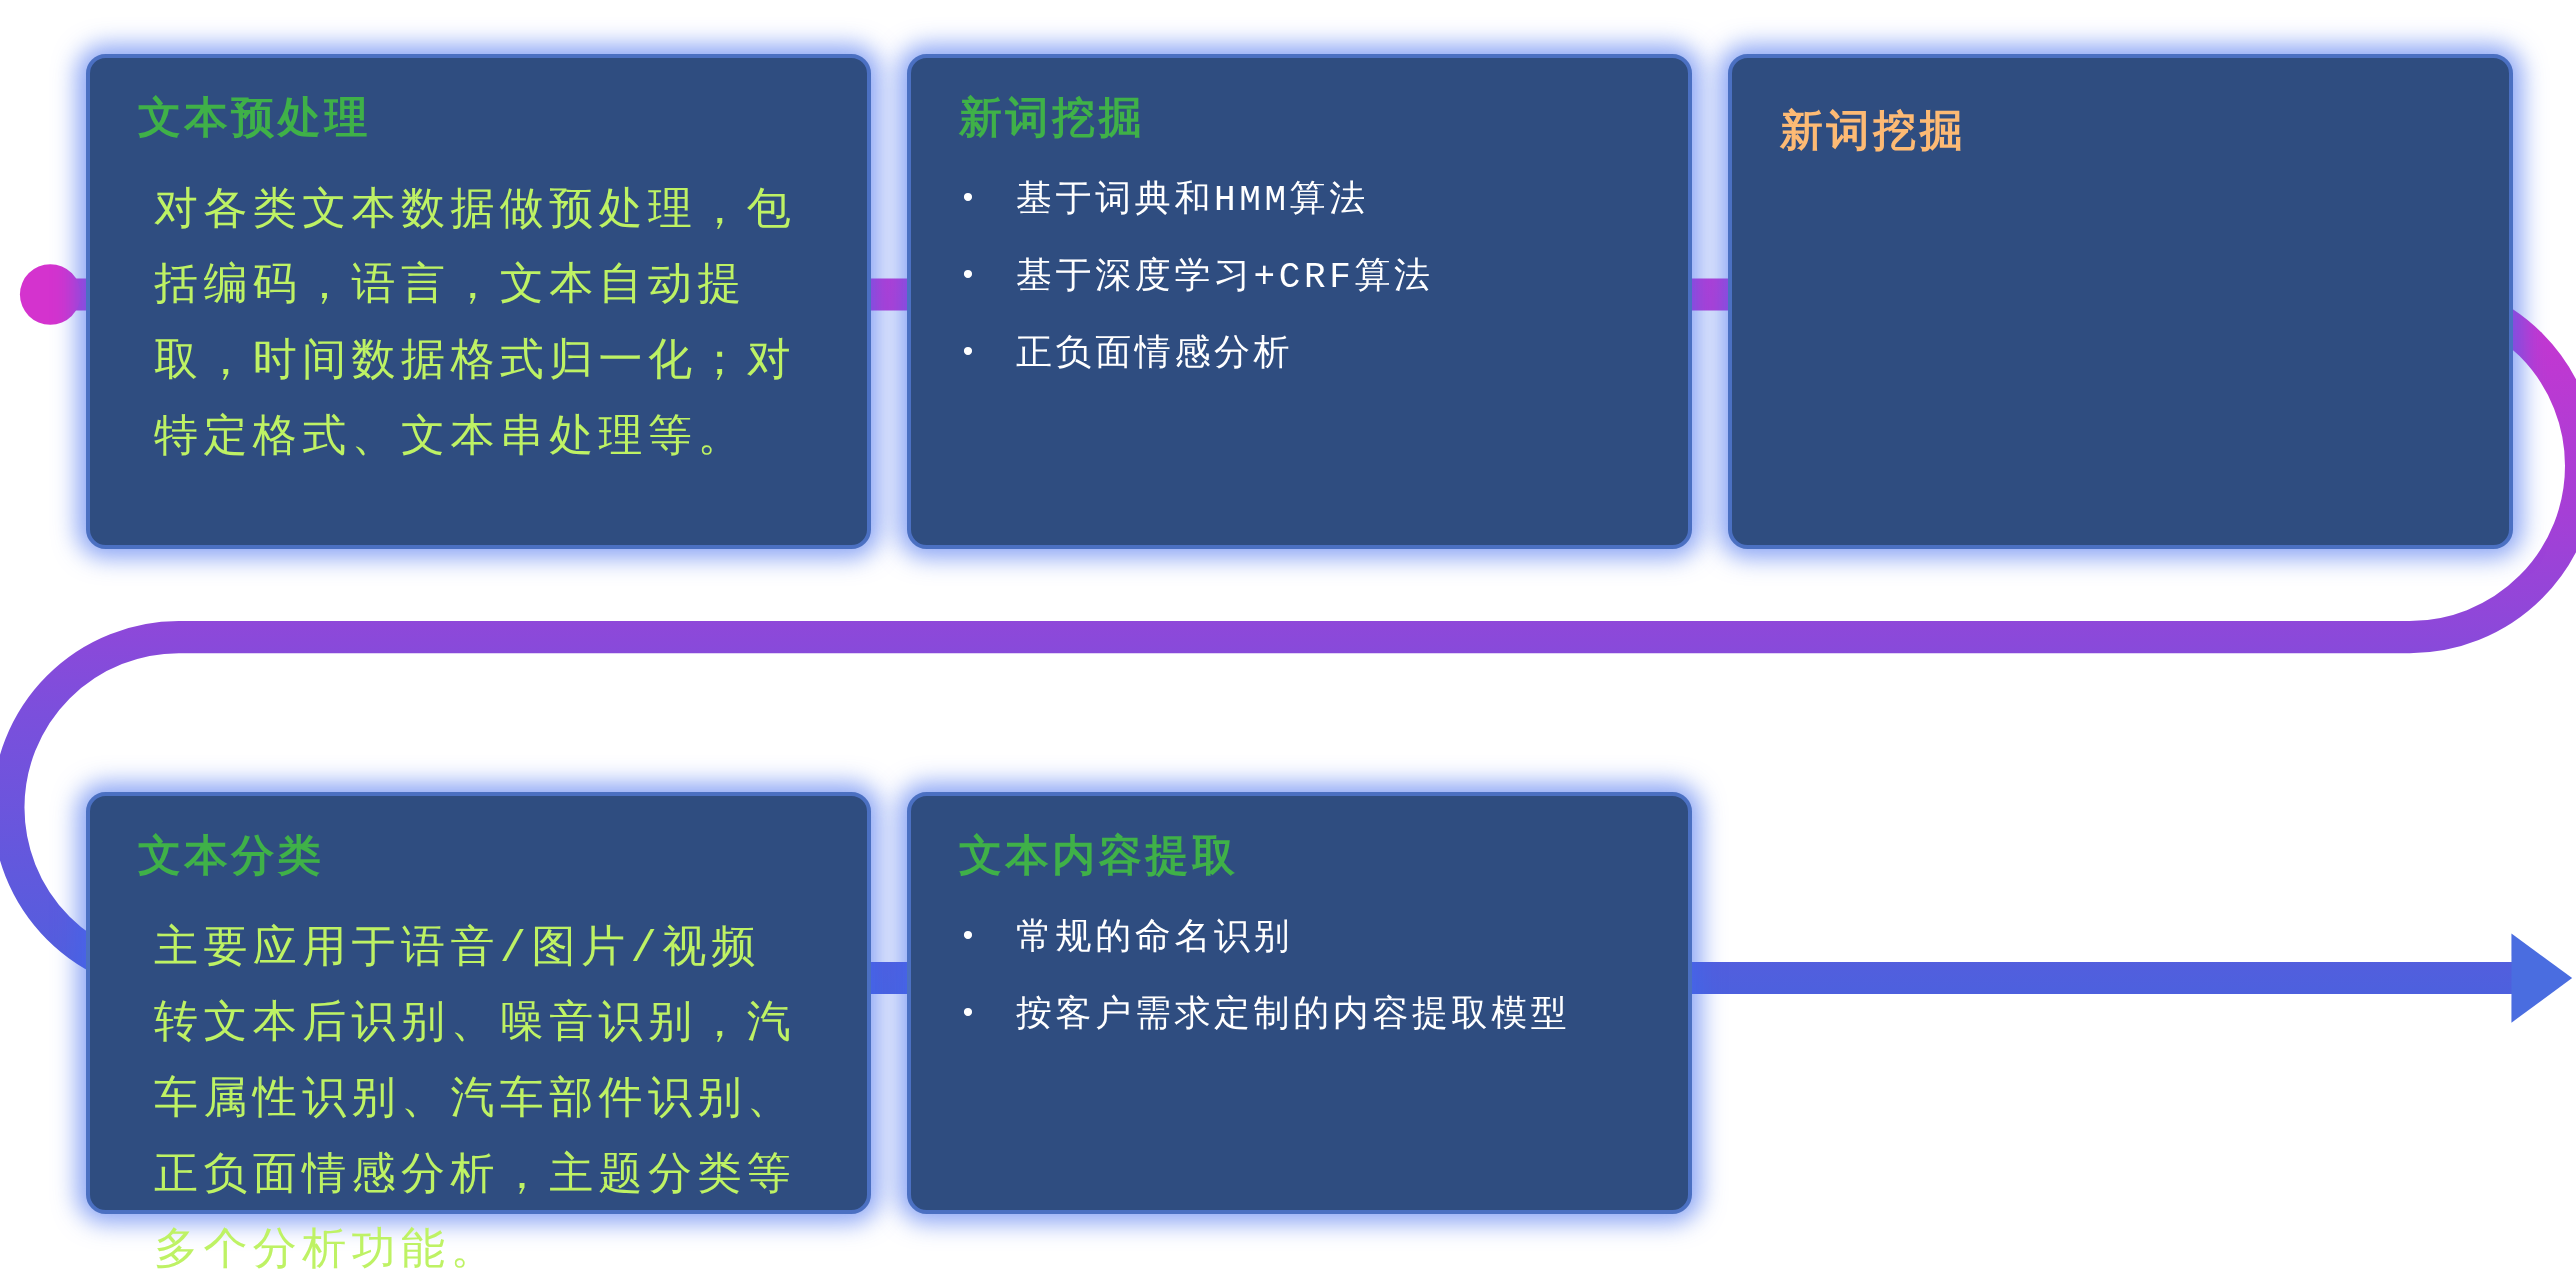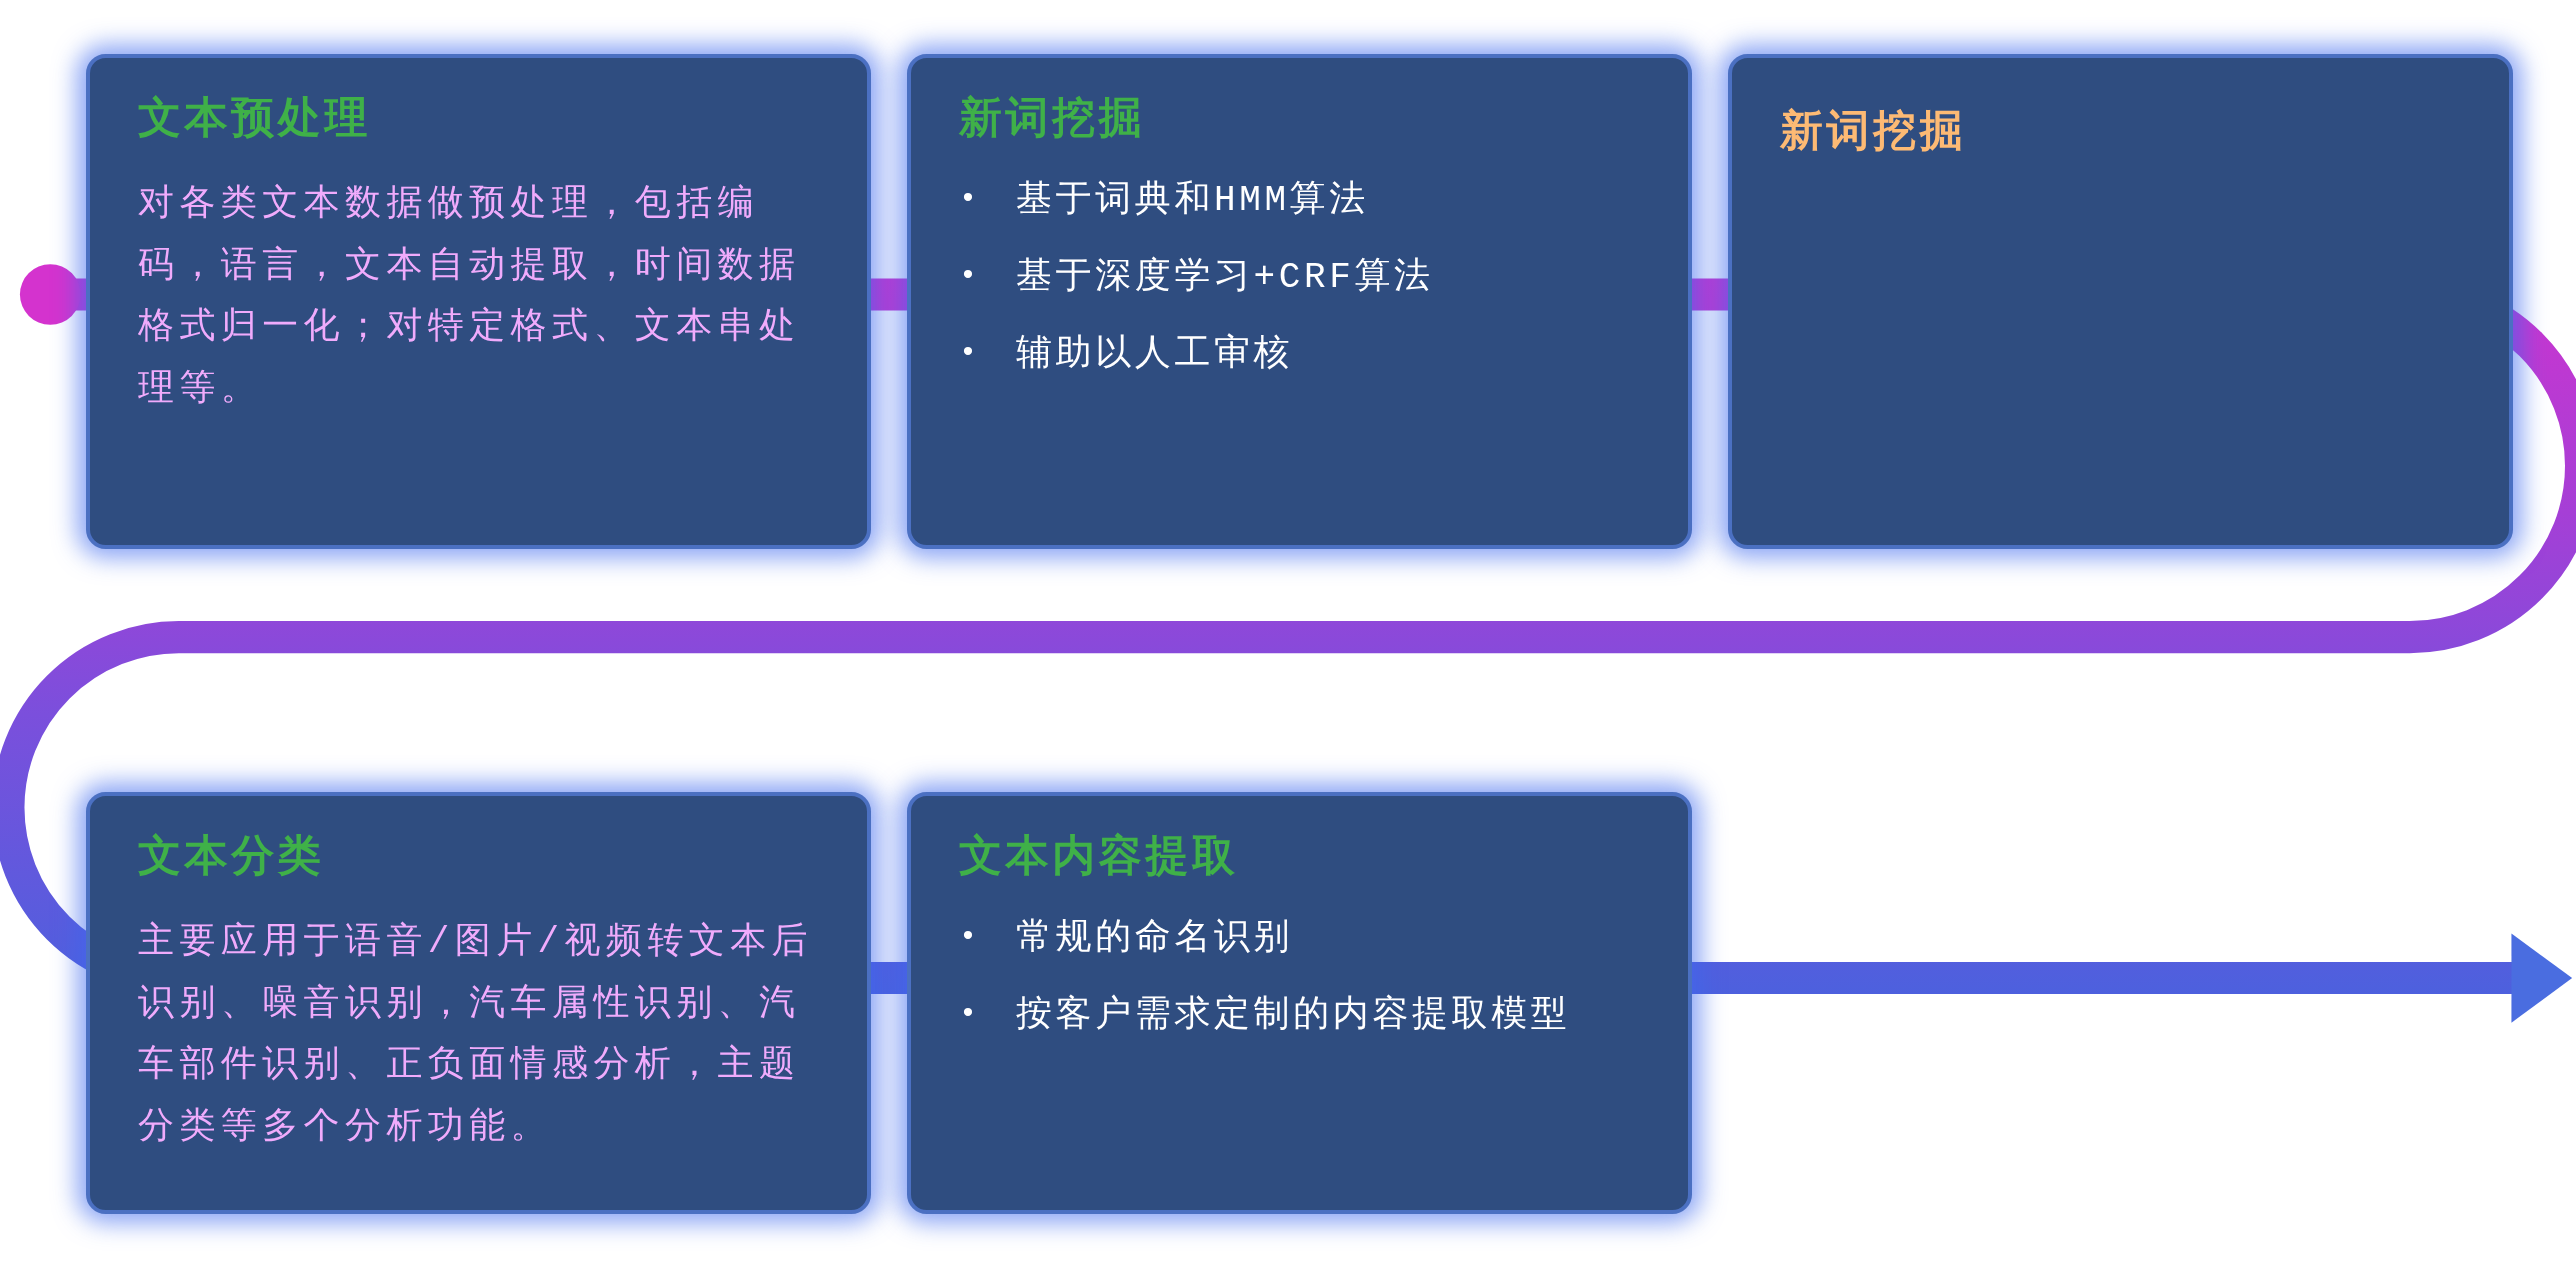--- a/index.html
+++ b/index.html
@@ -47,9 +47,9 @@
     line-height: 1.2;
   }
   .card-body {
-    margin: 0;
-    color: #f0abfc;
-    font-size: 36px;
+    margin: 16px;
+    color: #bef264;
+    font-size: 44px;
     line-height: 1.72;
     letter-spacing: 5.4px;
   }

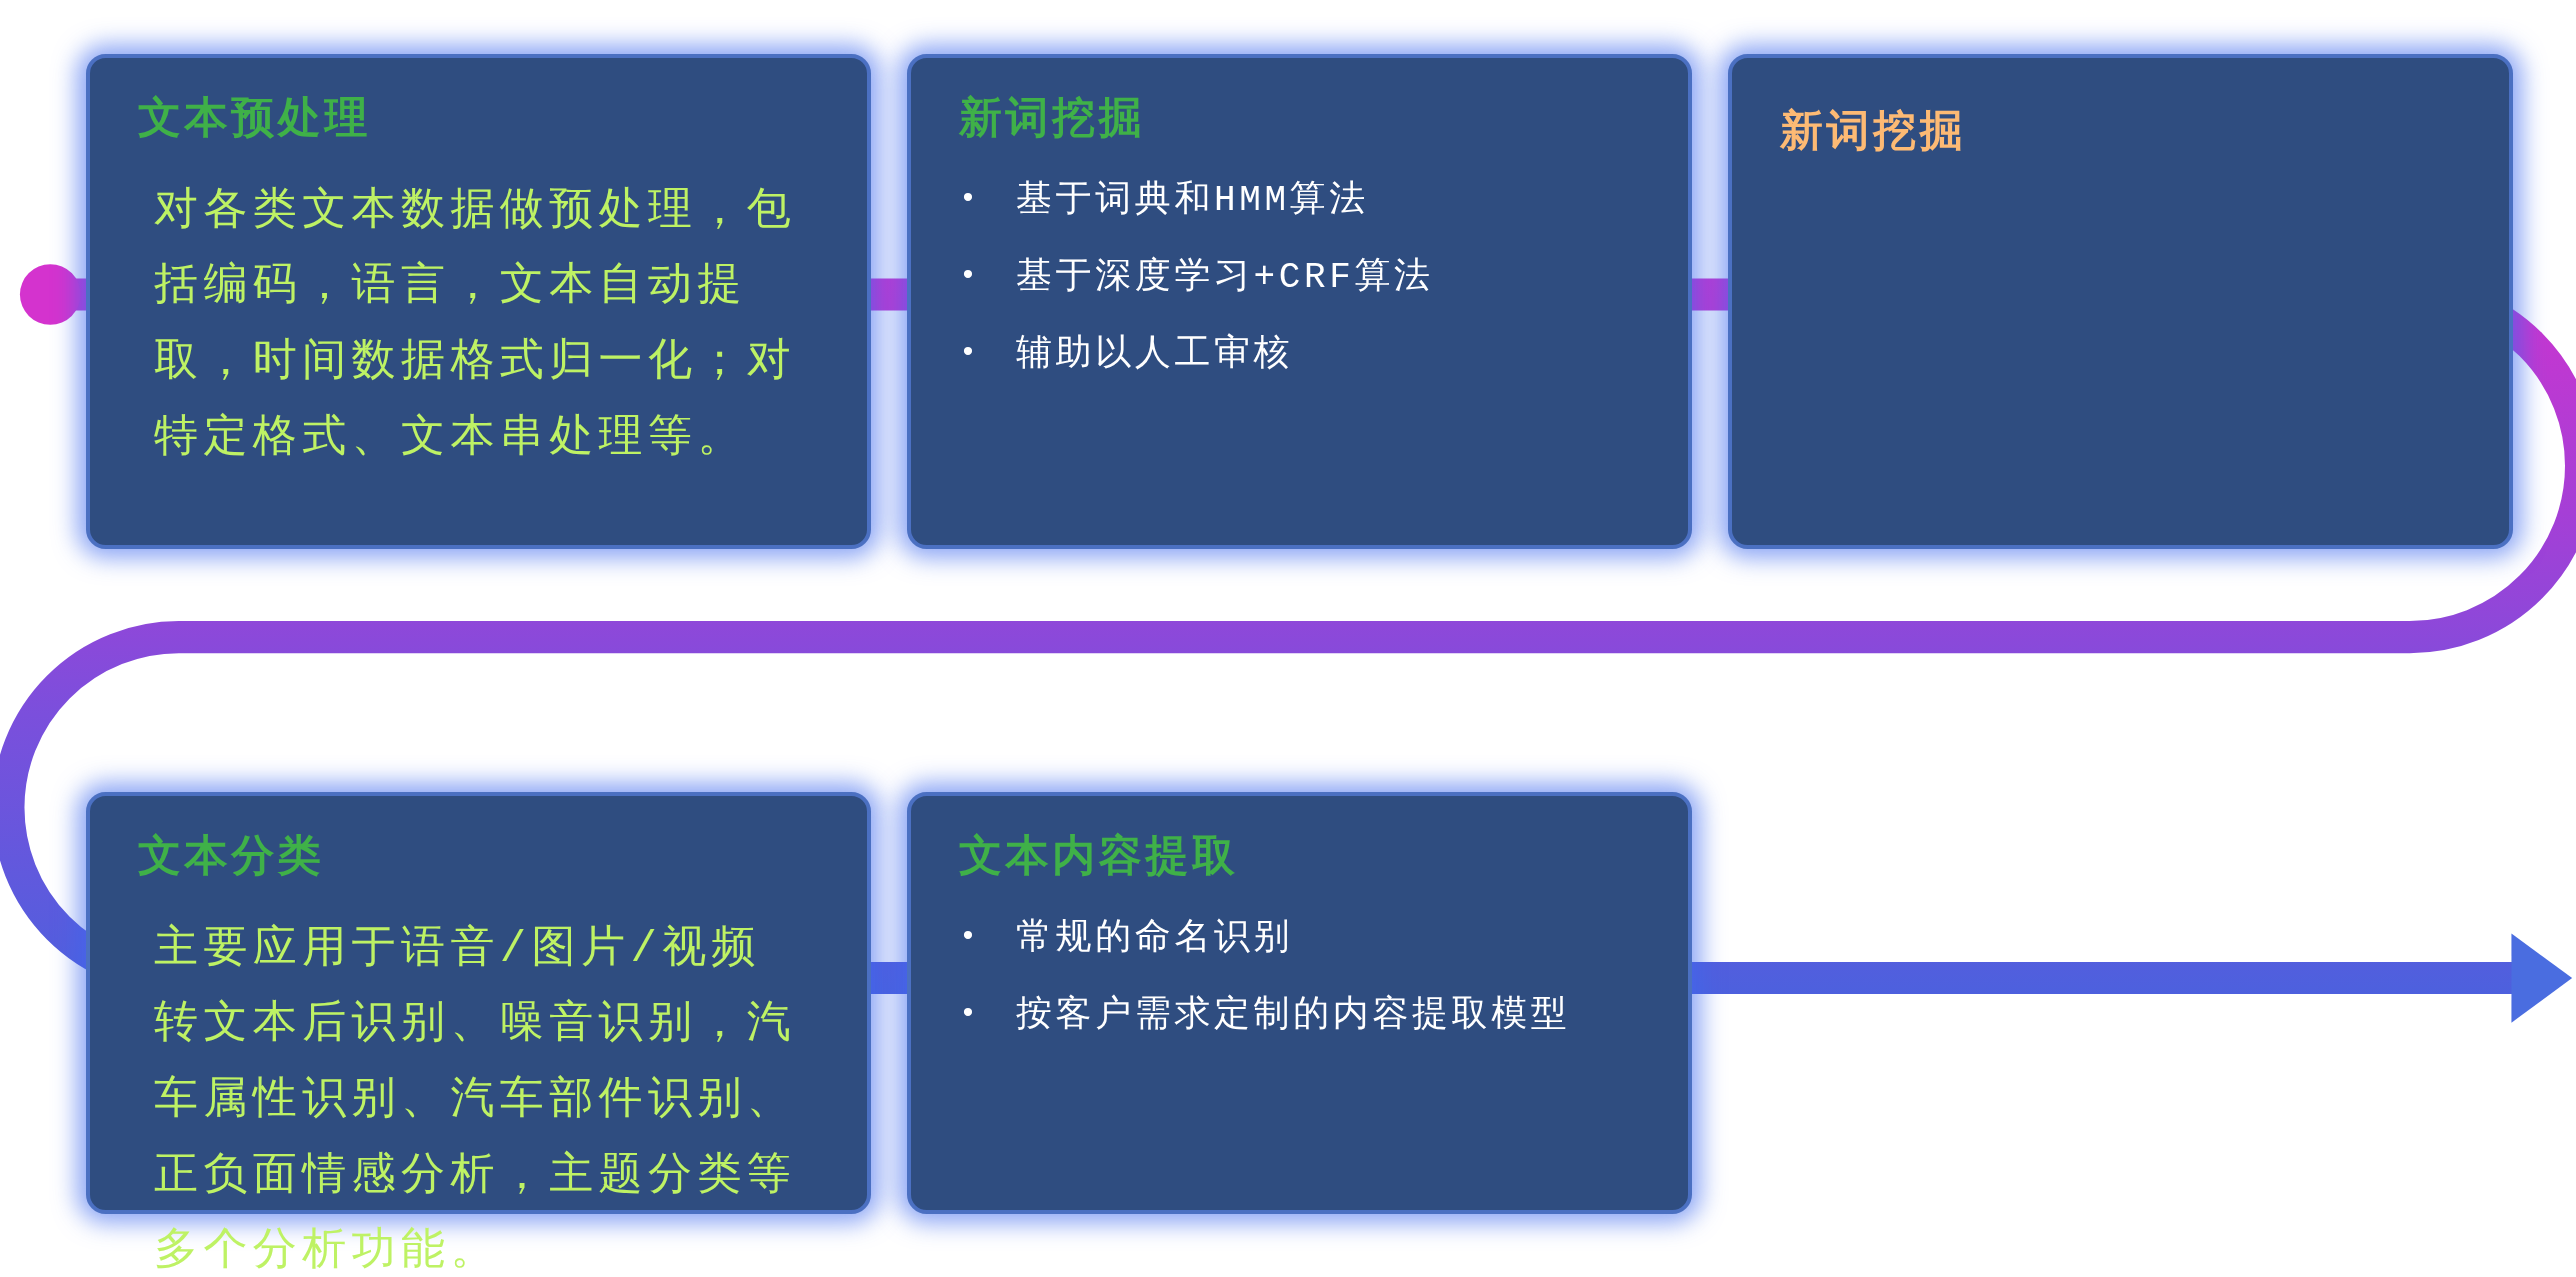--- a/index.html
+++ b/index.html
@@ -109,7 +109,7 @@
         </div>
         <div class="bullet-item">
           <span class="bullet-dot">•</span>
-          <span class="bullet-text">辅助以人工审核</span>
+          <span class="bullet-text">正负面情感分析</span>
         </div>
       </div>
   </div>

